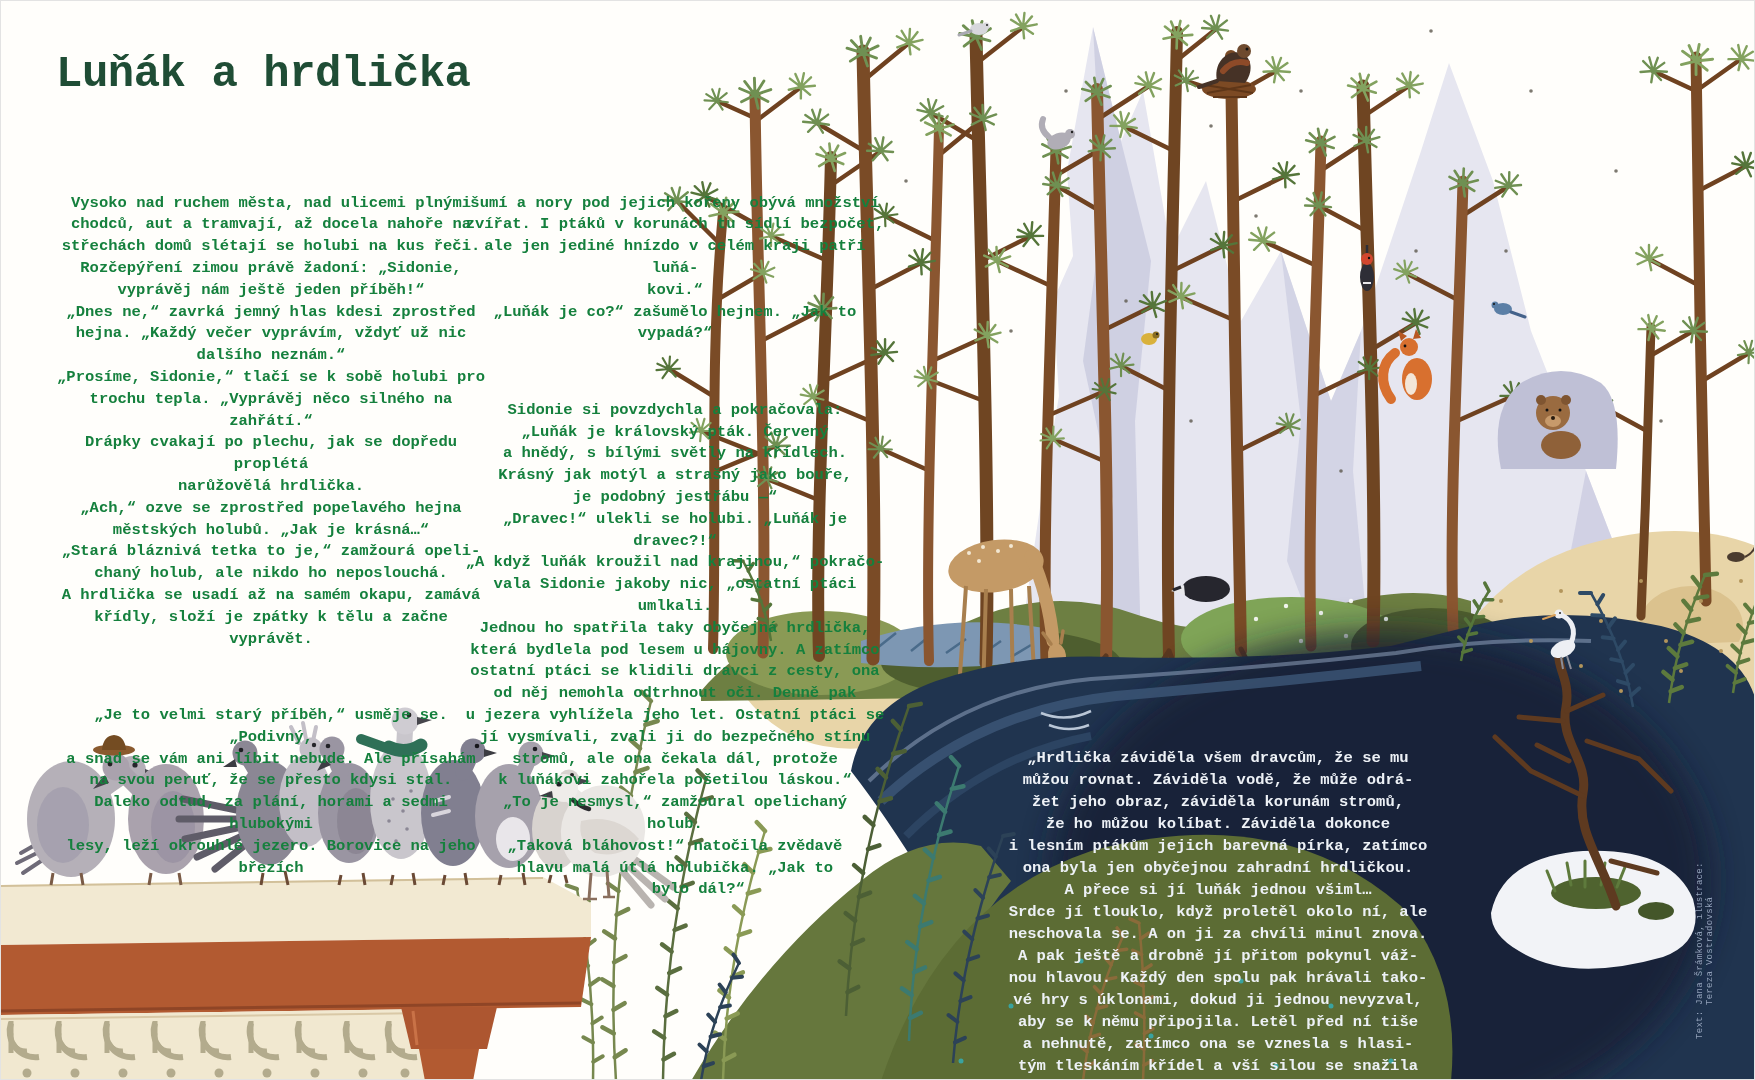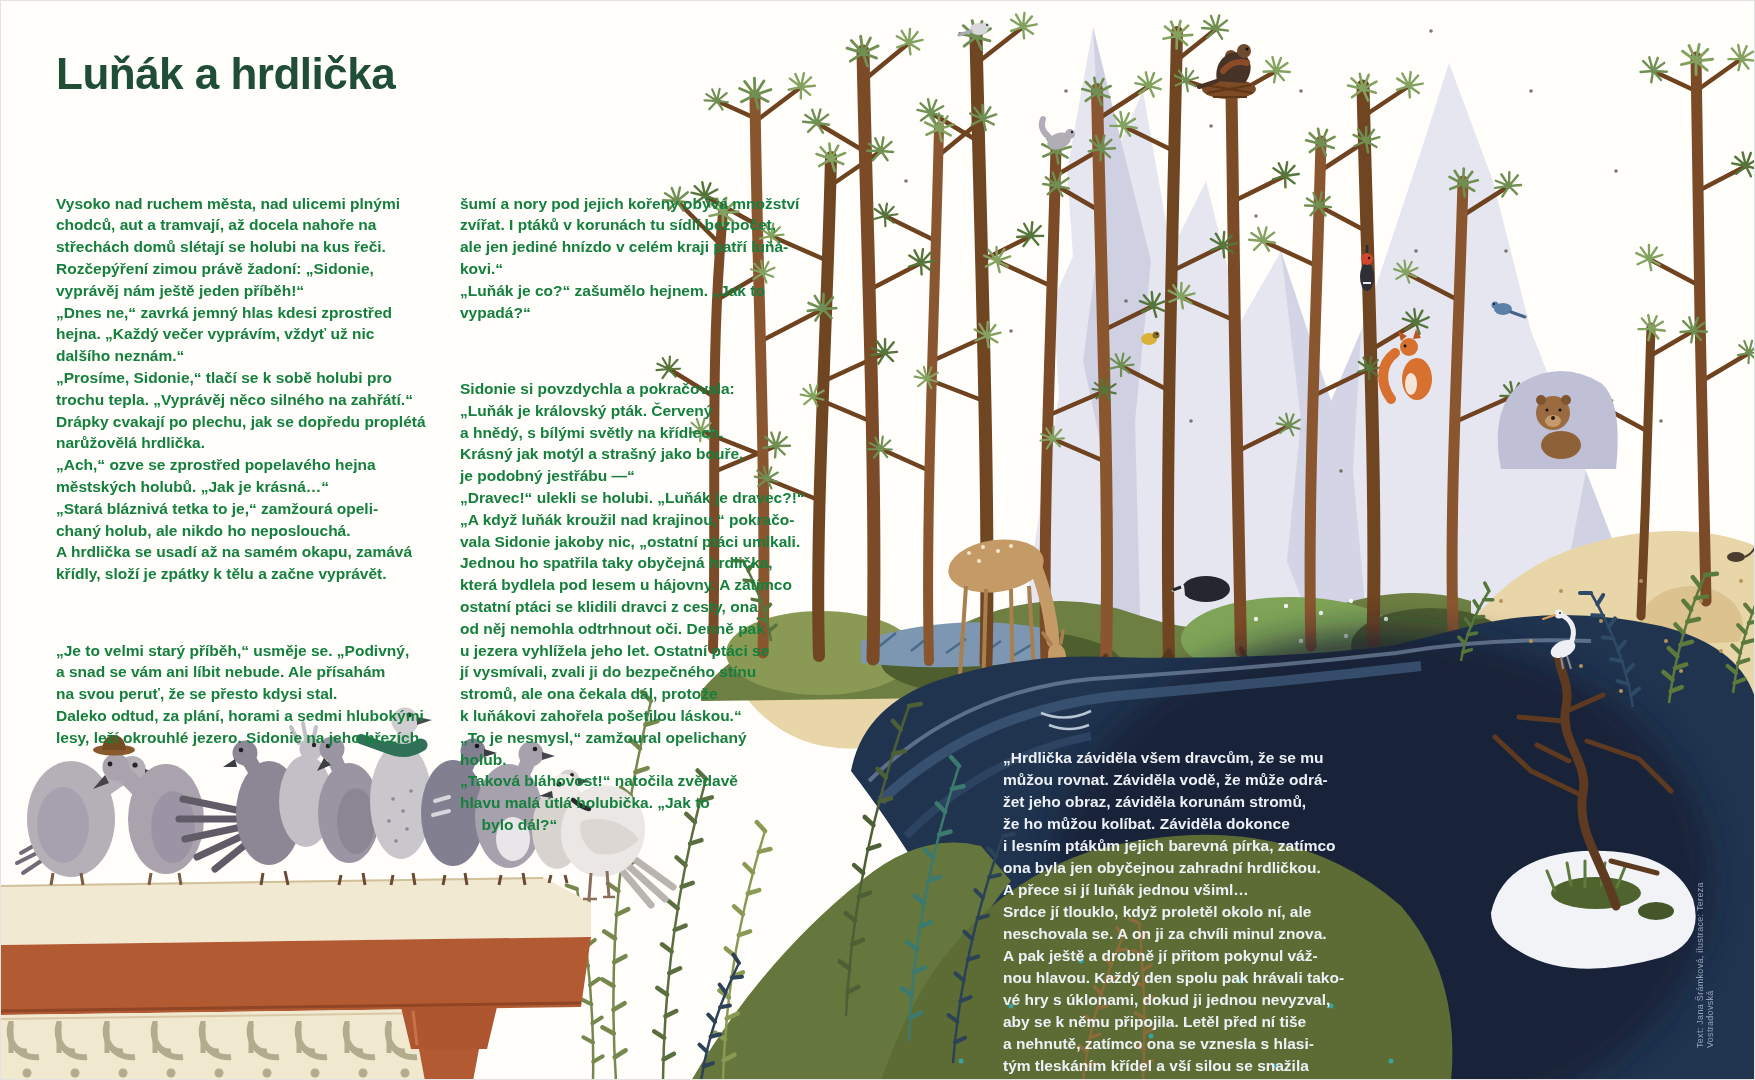--- a/index.html
+++ b/index.html
@@ -4,7 +4,7 @@
 <style>
   html,body{margin:0;padding:0;background:#ffffff;}
   .page{position:relative;width:1755px;height:1080px;background:#fffefb;overflow:hidden;
-        font-family:Liberation Sans, sans-serif;border:1px solid #e3e3e3;box-sizing:border-box;}
+        font-family:Liberation Mono, monospace;border:1px solid #e3e3e3;box-sizing:border-box;text-align:center;}
   .art{position:absolute;left:0;top:0;z-index:1;}
   h1.title{position:absolute;left:55px;top:48px;margin:0;z-index:2;
            font-size:44px;font-weight:bold;color:#1f4d35;letter-spacing:-0.5px;}

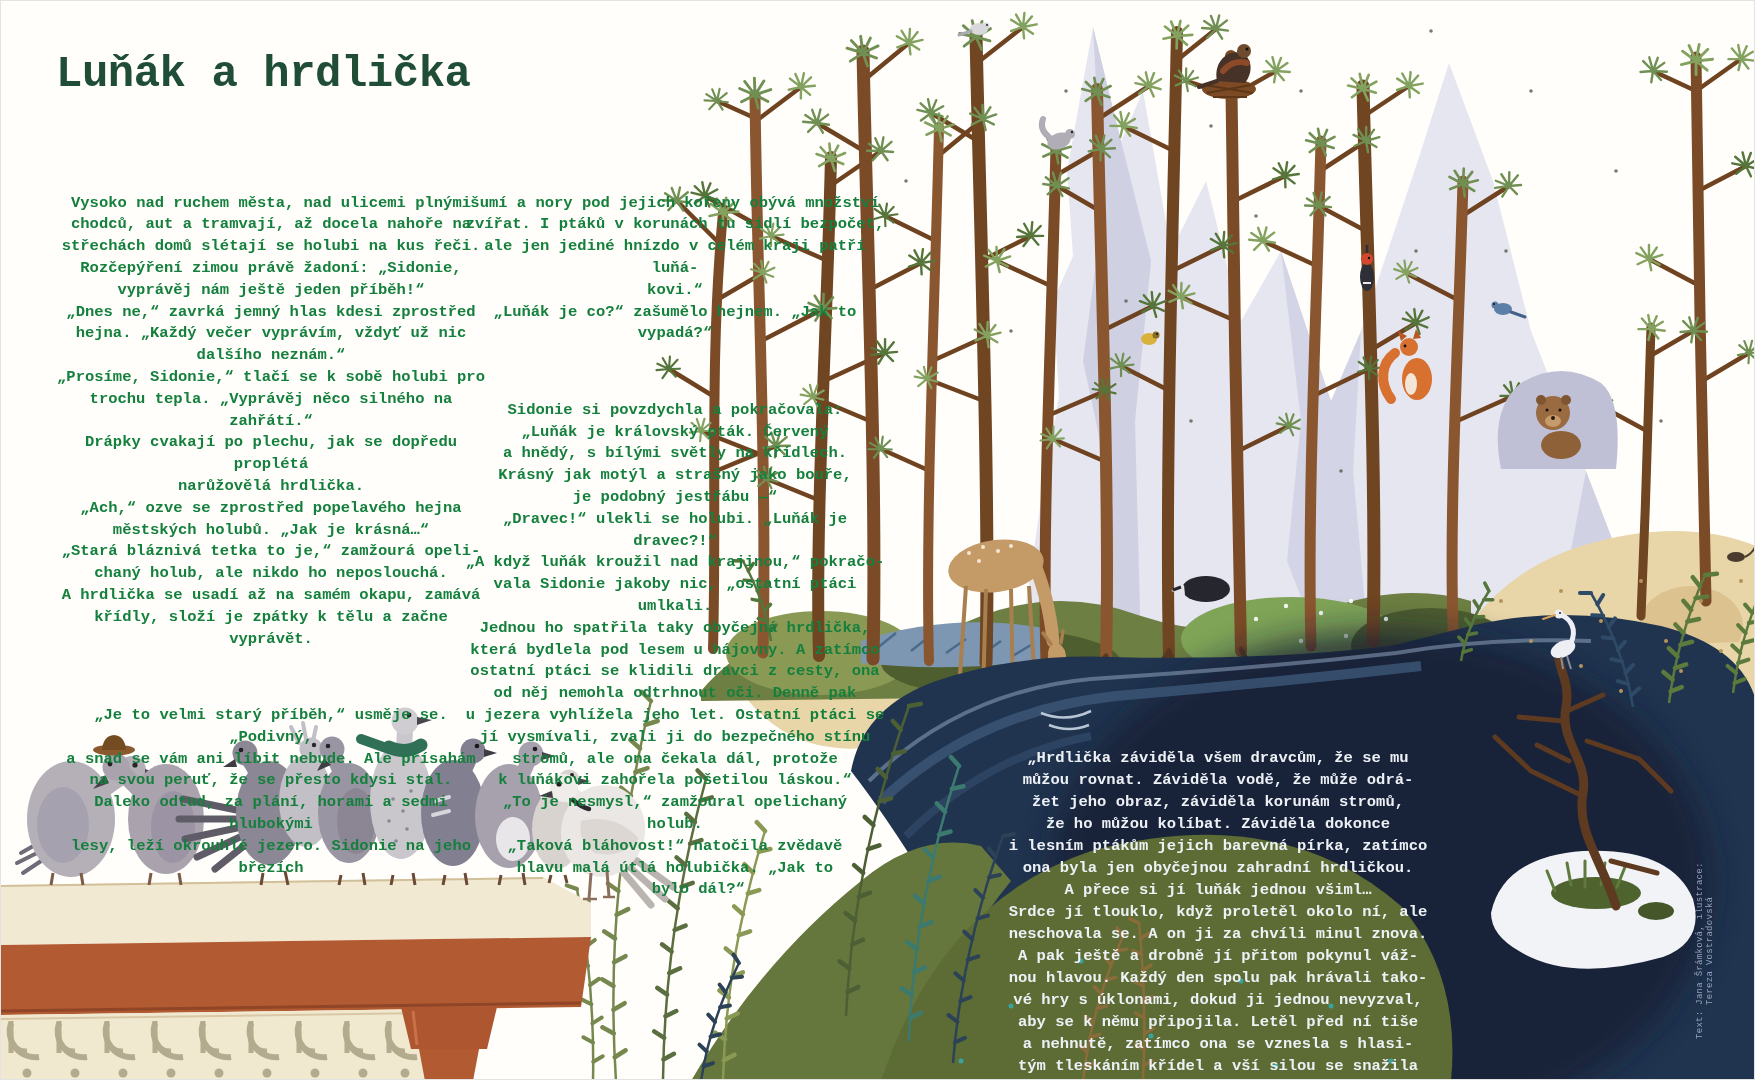--- a/index.html
+++ b/index.html
@@ -698,7 +698,7 @@
 a snad se vám ani líbit nebude. Ale přísahám
 na svou peruť, že se přesto kdysi stal.
 Daleko odtud, za plání, horami a sedmi hlubokými
-lesy, leží okrouhlé jezero. Sidonie na jeho březích</p>
+lesy, leží okrouhlé jezero. Borovice na jeho březích</p>
 </div>
 
 <div class="col col2">

